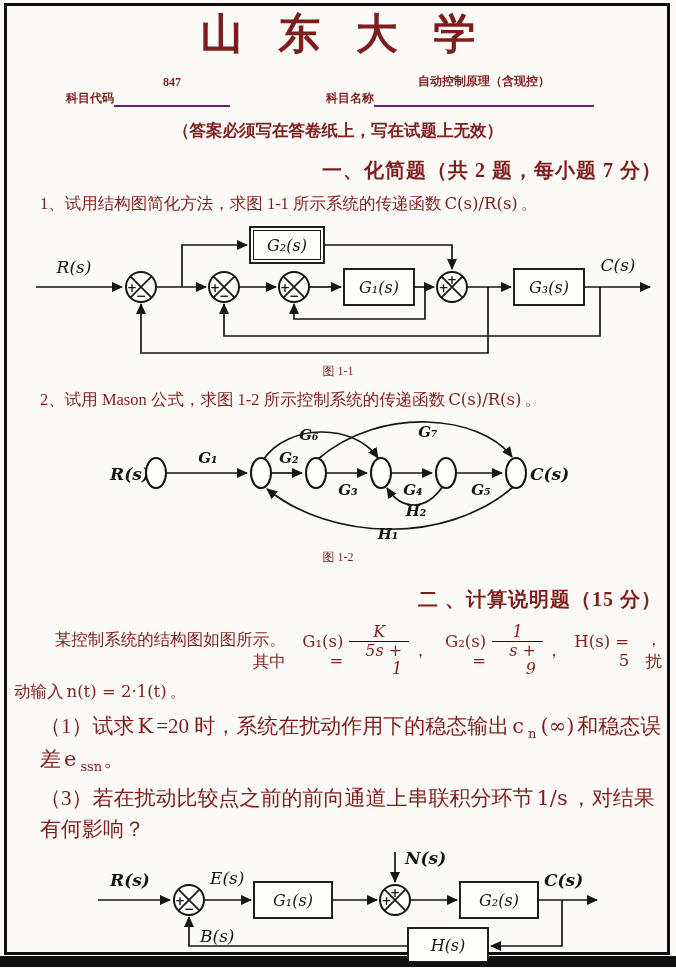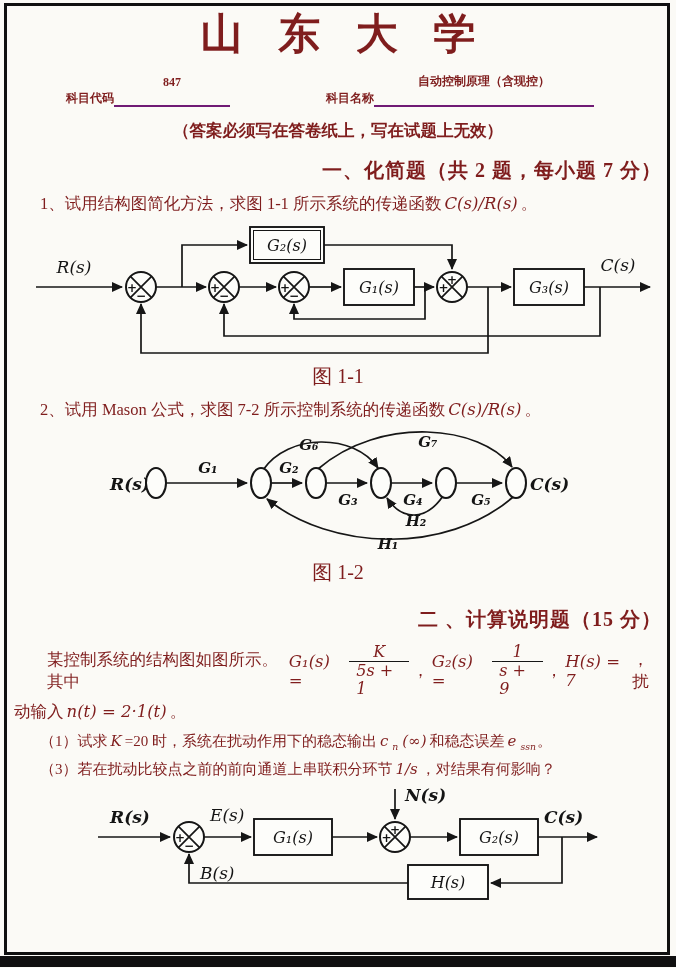--- a/index.html
+++ b/index.html
@@ -41,7 +41,7 @@
   .items{ margin:2px 0 0 26px; font-size:15px; }
   .items .item{ margin-top:6px; line-height:1.45; }
 
-  .mi{ font-style:italic; font-family:"DejaVu Serif","Liberation Serif",serif; padding:0 3px; }
+  .mi{ font-family:"DejaVu Serif","Liberation Serif",serif; padding:0 3px; }
   sub.mi{ font-size:0.62em; padding:0 1px; }
   .frac{ display:inline-flex; flex-direction:column; align-items:center;
     vertical-align:middle; line-height:1.12; font-style:italic;

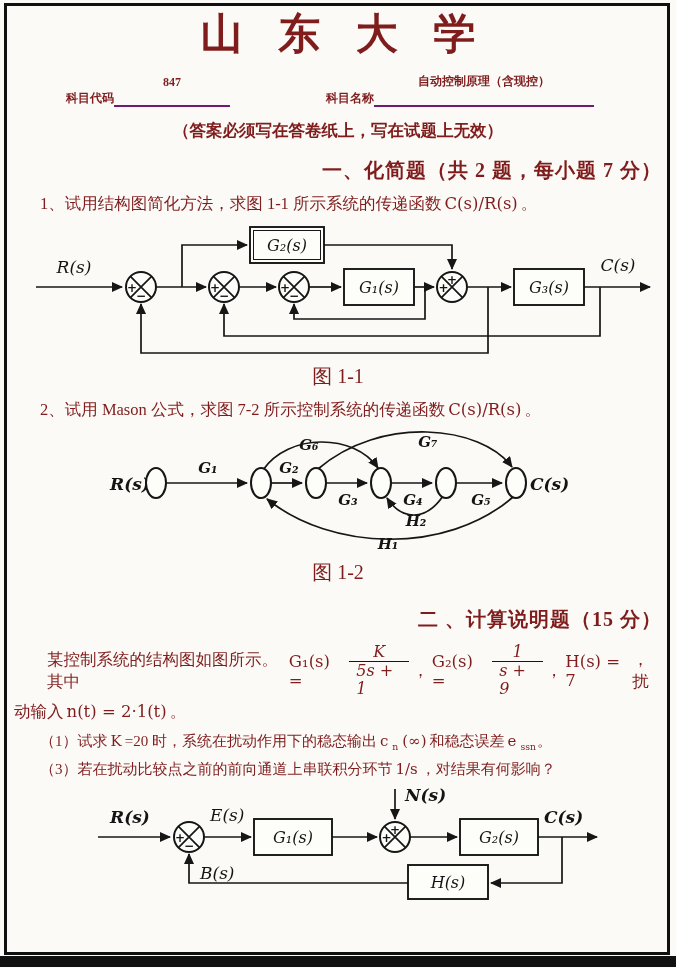--- a/index.html
+++ b/index.html
@@ -28,7 +28,7 @@
   h2.sec{ font-size:20px; font-weight:bold; margin:15px 0 0 0; letter-spacing:1px;text-align:right;}
   h2.sec2{ margin-top:20px; }
   .q{ font-size:16.5px; margin:9px 0 0 26px; }
-  .caption{ text-align:center; font-size:20px; margin:0; }
+  .caption{ text-align:center; font-size:12px; margin:0; }
 
   .figwrap{ line-height:0; }
   .fig1{ margin:8px 0 0 8px; }

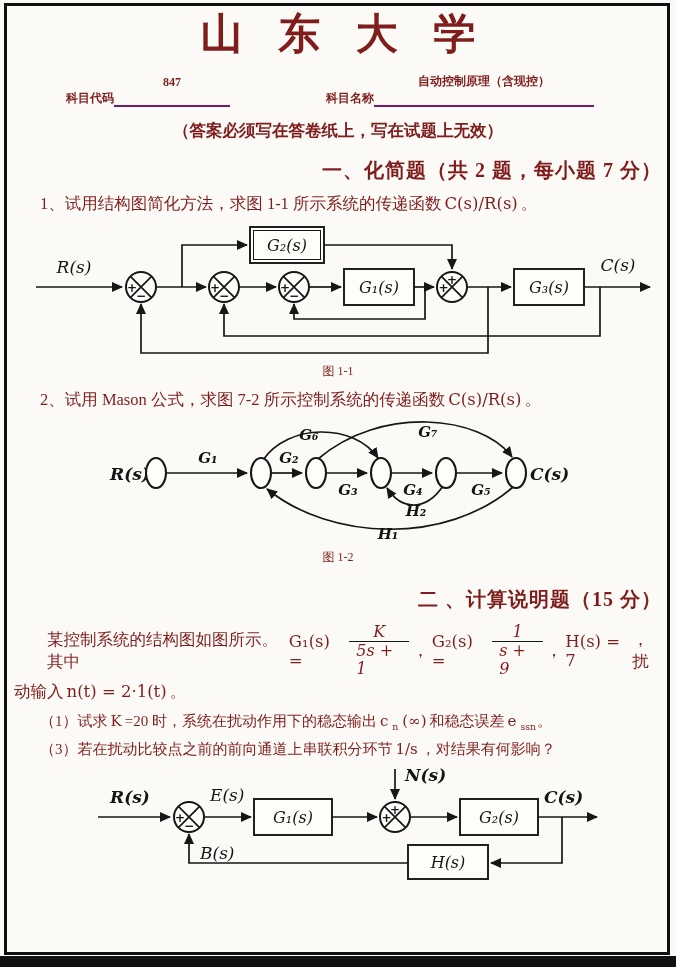--- a/index.html
+++ b/index.html
@@ -159,7 +159,7 @@
     <div class="caption">图 1-1</div>
 
     <div class="q">
-      <span>2、试用 Mason 公式，求图 7-2 所示控制系统的传递函数</span><span class="mi">C(s)/R(s)</span><span>。</span>
+      <span>2、试用 Mason 公式，求图 1-2 所示控制系统的传递函数</span><span class="mi">C(s)/R(s)</span><span>。</span>
     </div>
 
     <div class="figwrap fig2">

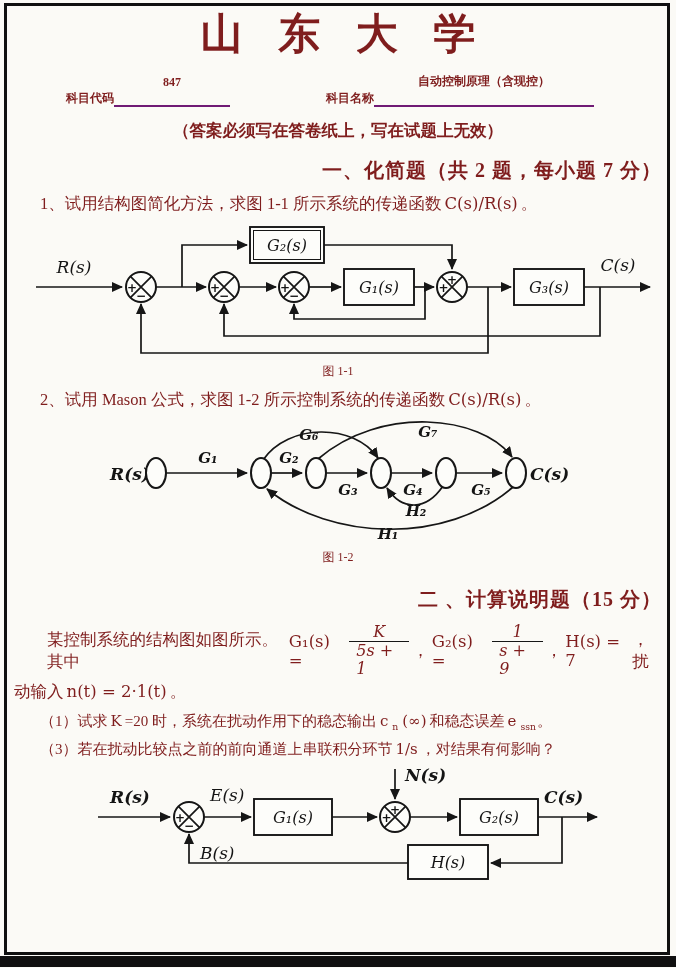--- a/index.html
+++ b/index.html
@@ -37,7 +37,7 @@
 
   .para{ font-size:16.5px; margin:10px 0 0 0; }
   .pline{ display:flex; align-items:center; flex-wrap:nowrap; min-height:27px;}
-  .pline.first{ padding-left:33px; min-height:48px; }
+  .pline.first{ padding-left:33px; min-height:48px;text-align:right; }
   .items{ margin:2px 0 0 26px; font-size:15px; }
   .items .item{ margin-top:6px; line-height:1.45; }
 

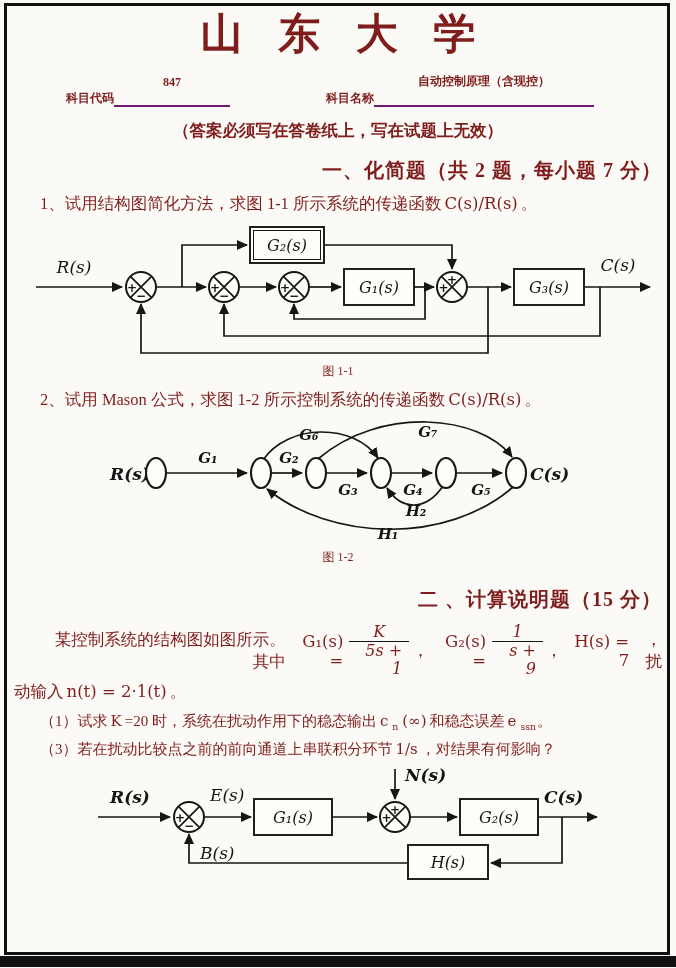--- a/index.html
+++ b/index.html
@@ -220,7 +220,7 @@
           <span class="den">s + 9</span>
         </span>
         <span>，</span>
-        <span class="mi">H(s) = 7</span>
+        <span class="mi">H(s) = 5</span>
         <span>，扰</span>
       </div>
       <div class="pline">

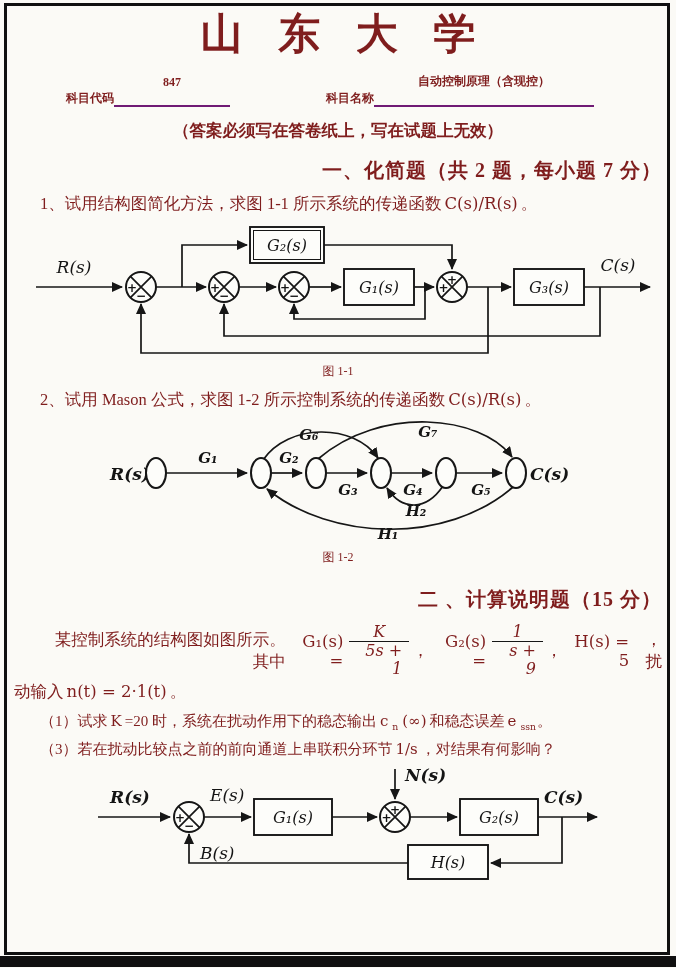--- a/index.html
+++ b/index.html
@@ -38,7 +38,7 @@
   .para{ font-size:16.5px; margin:10px 0 0 0; }
   .pline{ display:flex; align-items:center; flex-wrap:nowrap; min-height:27px;}
   .pline.first{ padding-left:33px; min-height:48px;text-align:right; }
-  .items{ margin:2px 0 0 26px; font-size:15px; }
+  .items{ margin:2px 0 0 26px; font-size:21px; }
   .items .item{ margin-top:6px; line-height:1.45; }
 
   .mi{ font-family:"DejaVu Serif","Liberation Serif",serif; padding:0 3px; }

